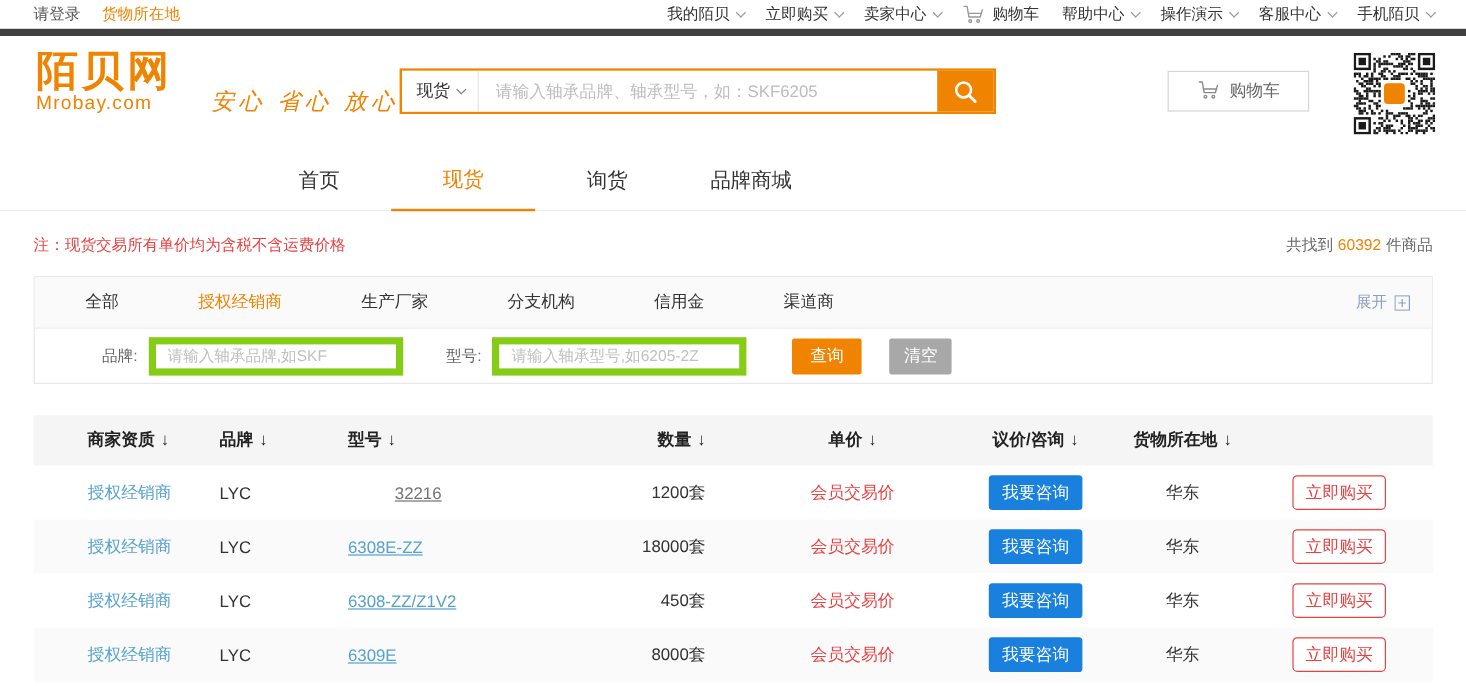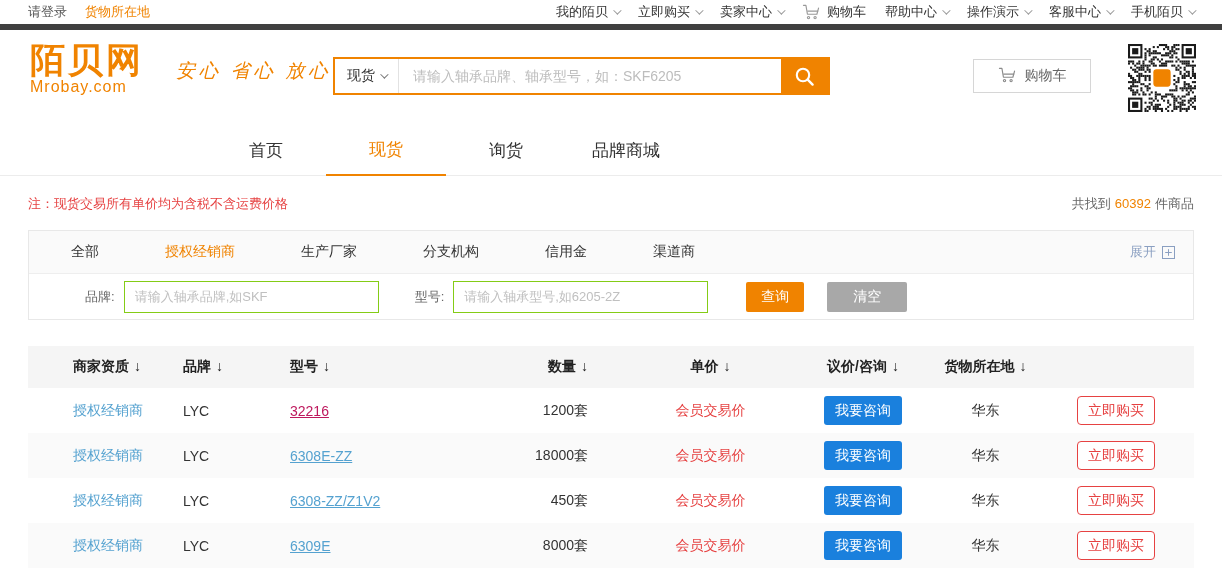--- a/index.html
+++ b/index.html
@@ -22,8 +22,8 @@
   .logo { position:absolute; left:30px; top:12px; cursor:pointer; }
   .logo .t { font-size:35px; font-weight:bold; letter-spacing:3px; line-height:36px; }
   .logo .d { font-size:16px; letter-spacing:1px; line-height:18px; }
-  .slogan { position:absolute; left:176px; top:28px; font-size:19px; font-style:italic;
-    letter-spacing:4px;font-family:Liberation Serif, serif; }
+  .slogan { position:absolute; left:176px; top:42px; font-size:19px; font-style:italic;
+    letter-spacing:4px; }
   .search { position:absolute; left:333px; top:27px; width:497px; height:38px;
     display:flex; align-items:stretch; }
   .search-cat { width:64px; display:flex; align-items:center; justify-content:center; gap:5px;

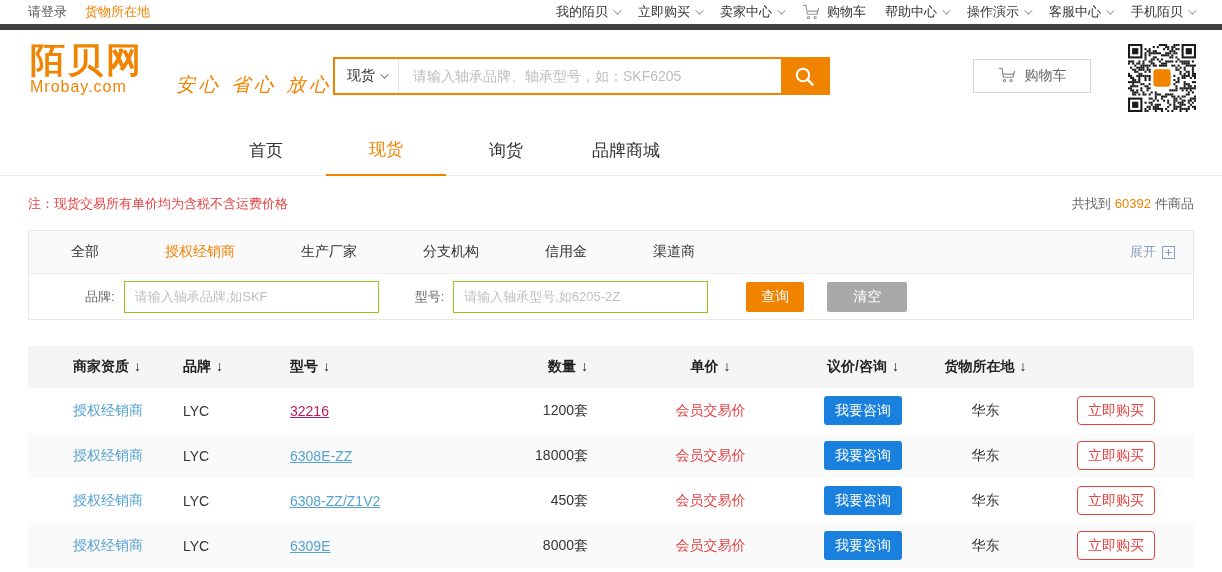--- a/index.html
+++ b/index.html
@@ -63,7 +63,7 @@
   .f-row2 { height:45px; display:flex; align-items:center; padding-left:56px; font-size:13px;
     color:#666; }
   .f-row2 .lbl { margin-right:9px; }
-  .f-input { width:255px; height:32px; border:1px solid #84cc16; padding:0 10px; font-size:13px;
+  .f-input { width:212px; height:32px; border:6px solid #84cc16; padding:0 10px; font-size:13px;
     outline:none; color:#333; font-family:inherit; }
   .f-input::placeholder { color:#c0c0c0; }
   .lbl2 { margin-left:36px; }

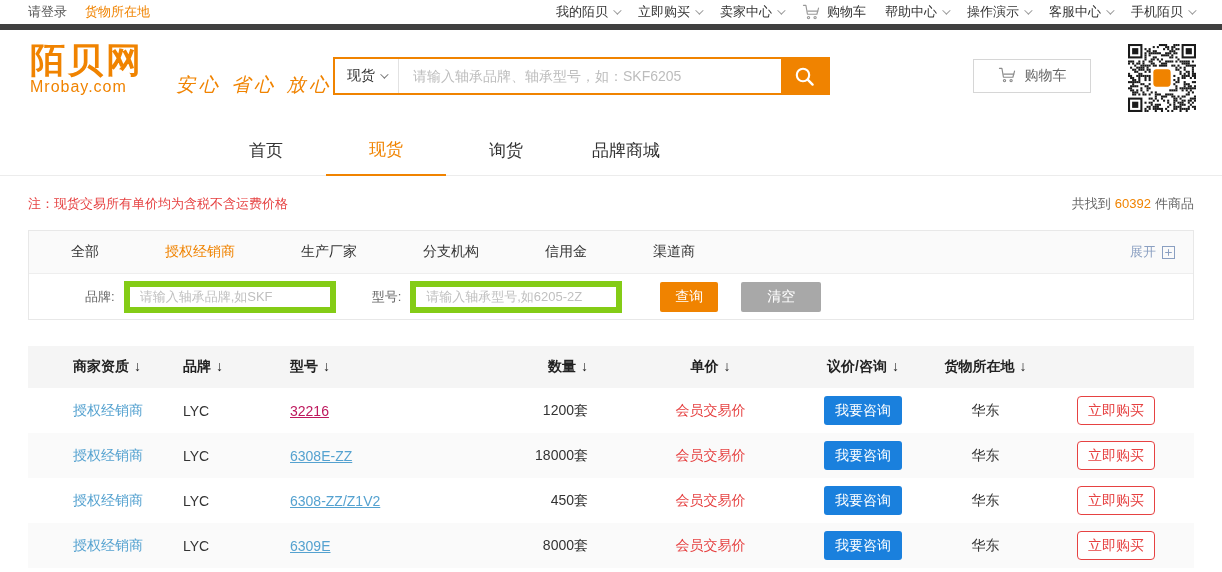--- a/index.html
+++ b/index.html
@@ -69,7 +69,7 @@
   .lbl2 { margin-left:36px; }
   .q-btn { margin-left:38px; width:58px; height:30px; border:none; color:#fff; font-size:14px;
     border-radius:2px; cursor:pointer; font-family:inherit; }
-  .c-btn { margin-left:23px; width:80px; height:30px; border:none; background:#a8a8a8; color:#fff;
+  .c-btn { margin-left:23px; width:52px; height:30px; border:none; background:#a8a8a8; color:#fff;
     font-size:14px; border-radius:2px; cursor:pointer; font-family:inherit; }
 
   

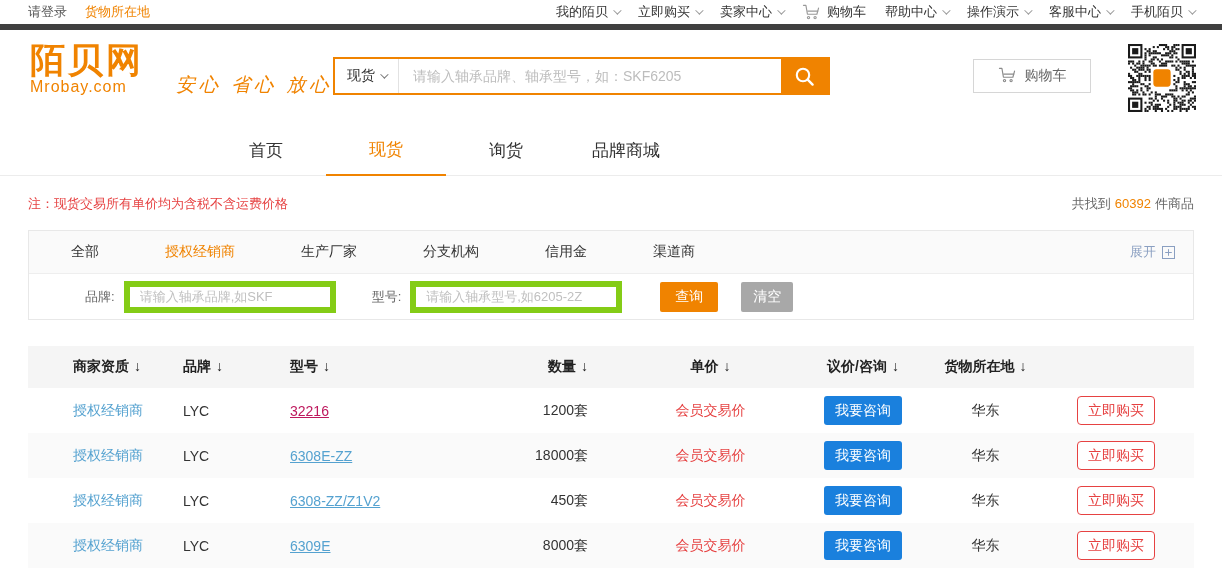--- a/index.html
+++ b/index.html
@@ -598,7 +598,7 @@
       <div class="tr">
         <div class="c1"><span class="qual" style="color: rgb(85, 162, 208);">授权经销商</span></div>
         <div class="c2">LYC</div>
-        <div class="c3"><span class="model-link" style="color: #be185d;">32216</span></div>
+        <div class="c3"><span class="model-link" style="color: #737373; margin-left: 39px;">32216</span></div>
         <div class="c4">1200套</div>
         <div class="c5"><span class="price" style="color: rgb(230, 66, 66);">会员交易价</span></div>
         <div class="c6"><button class="consult-btn" style="background: rgb(26, 128, 221);">我要咨询</button></div>

